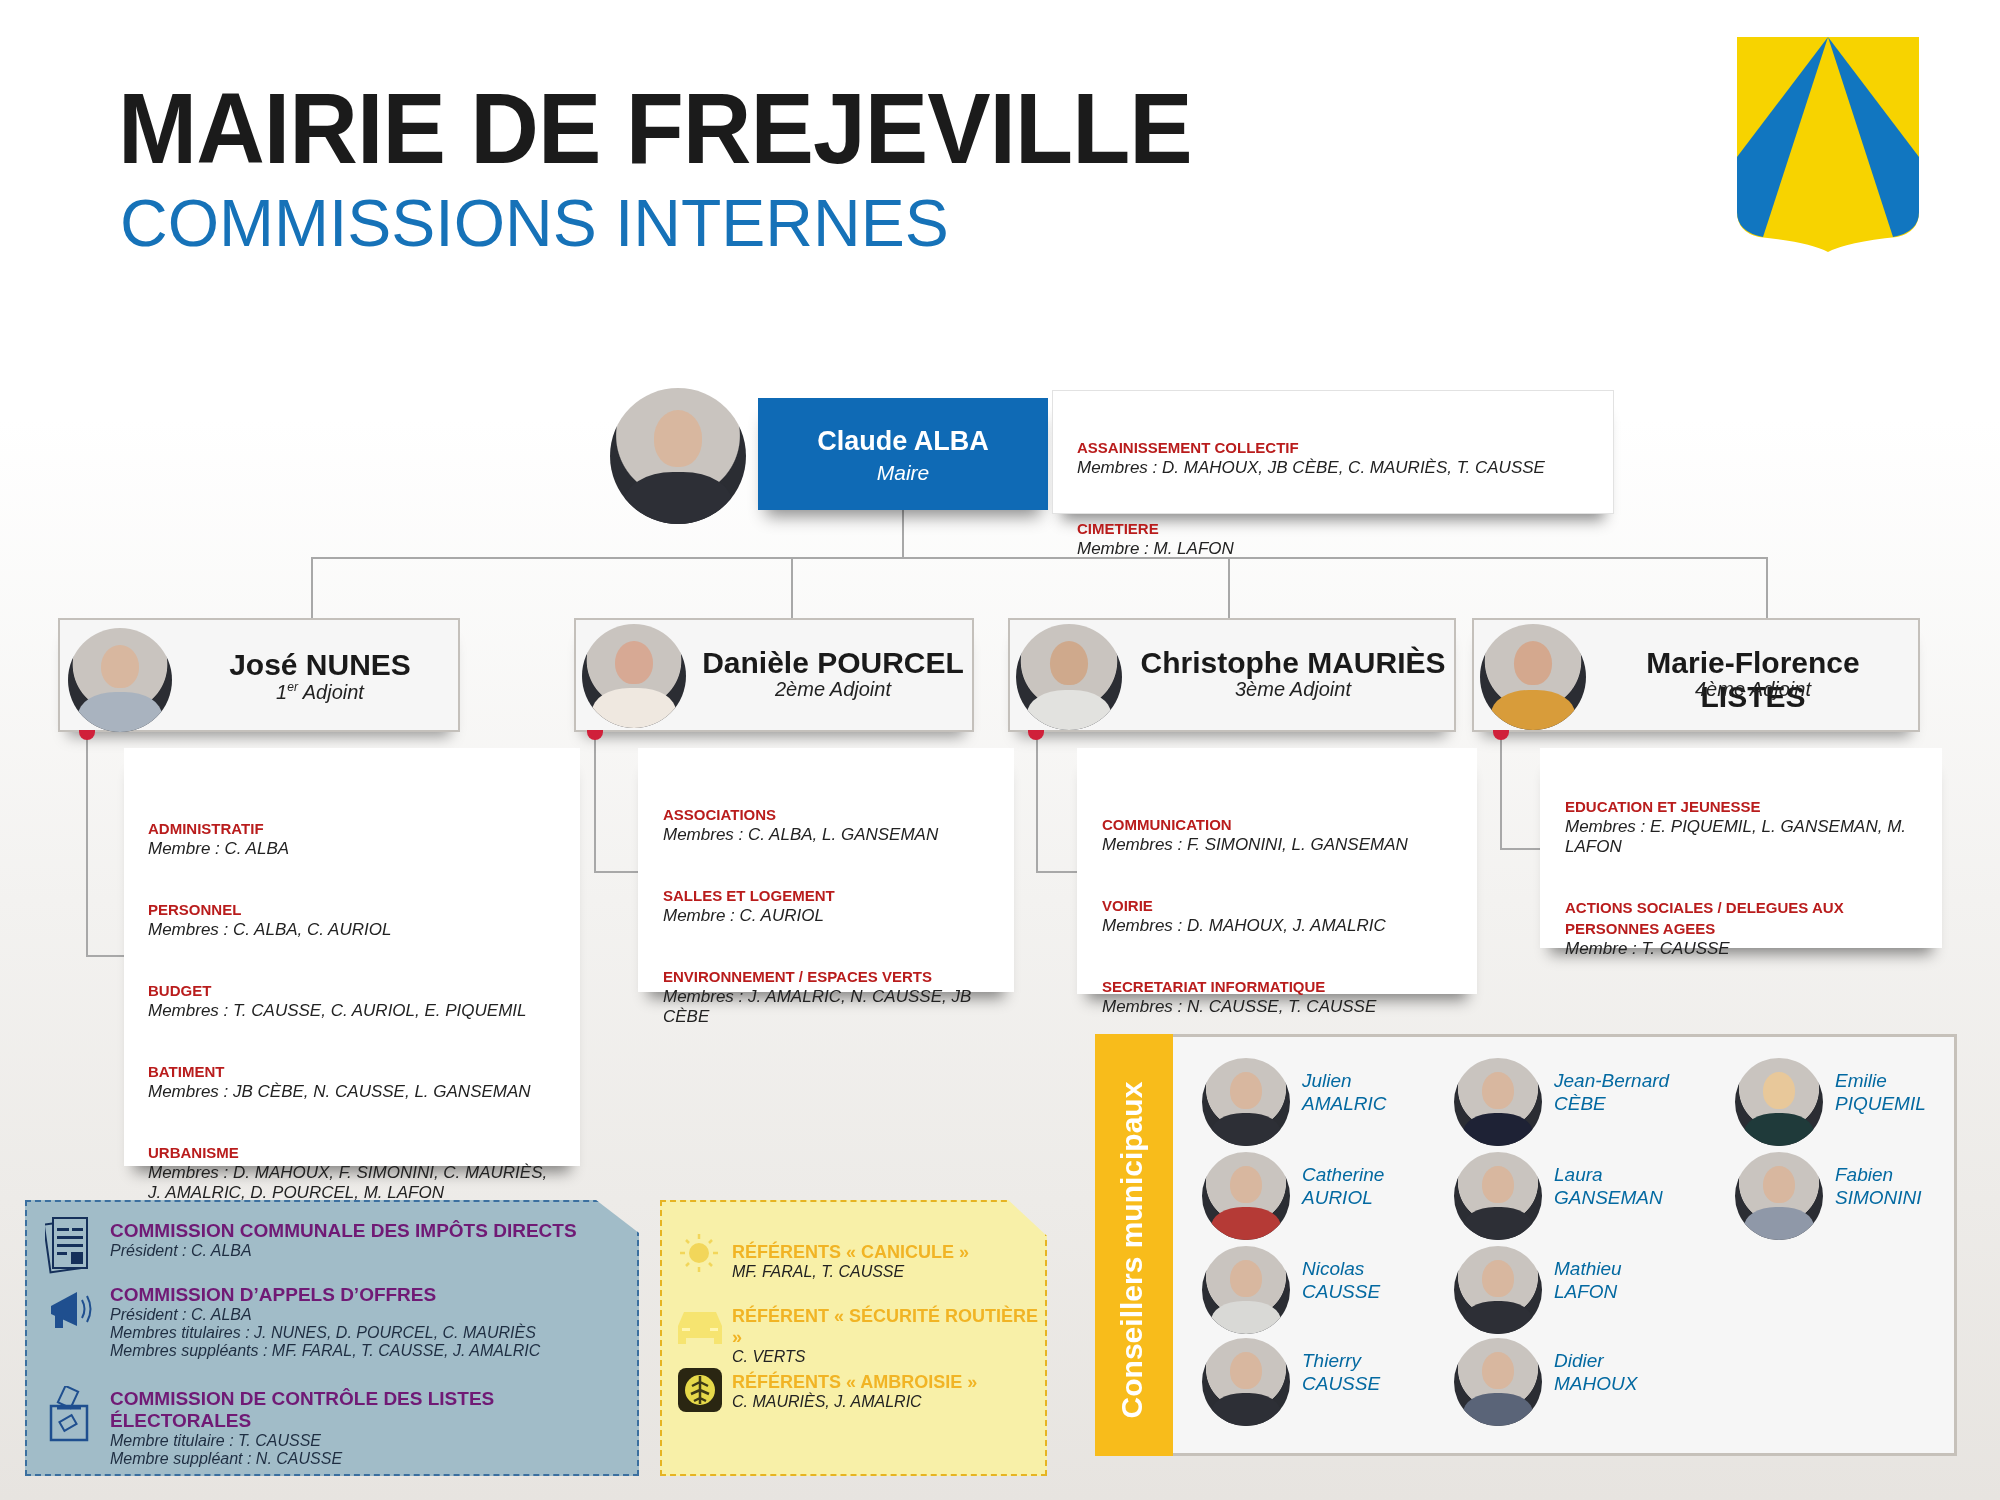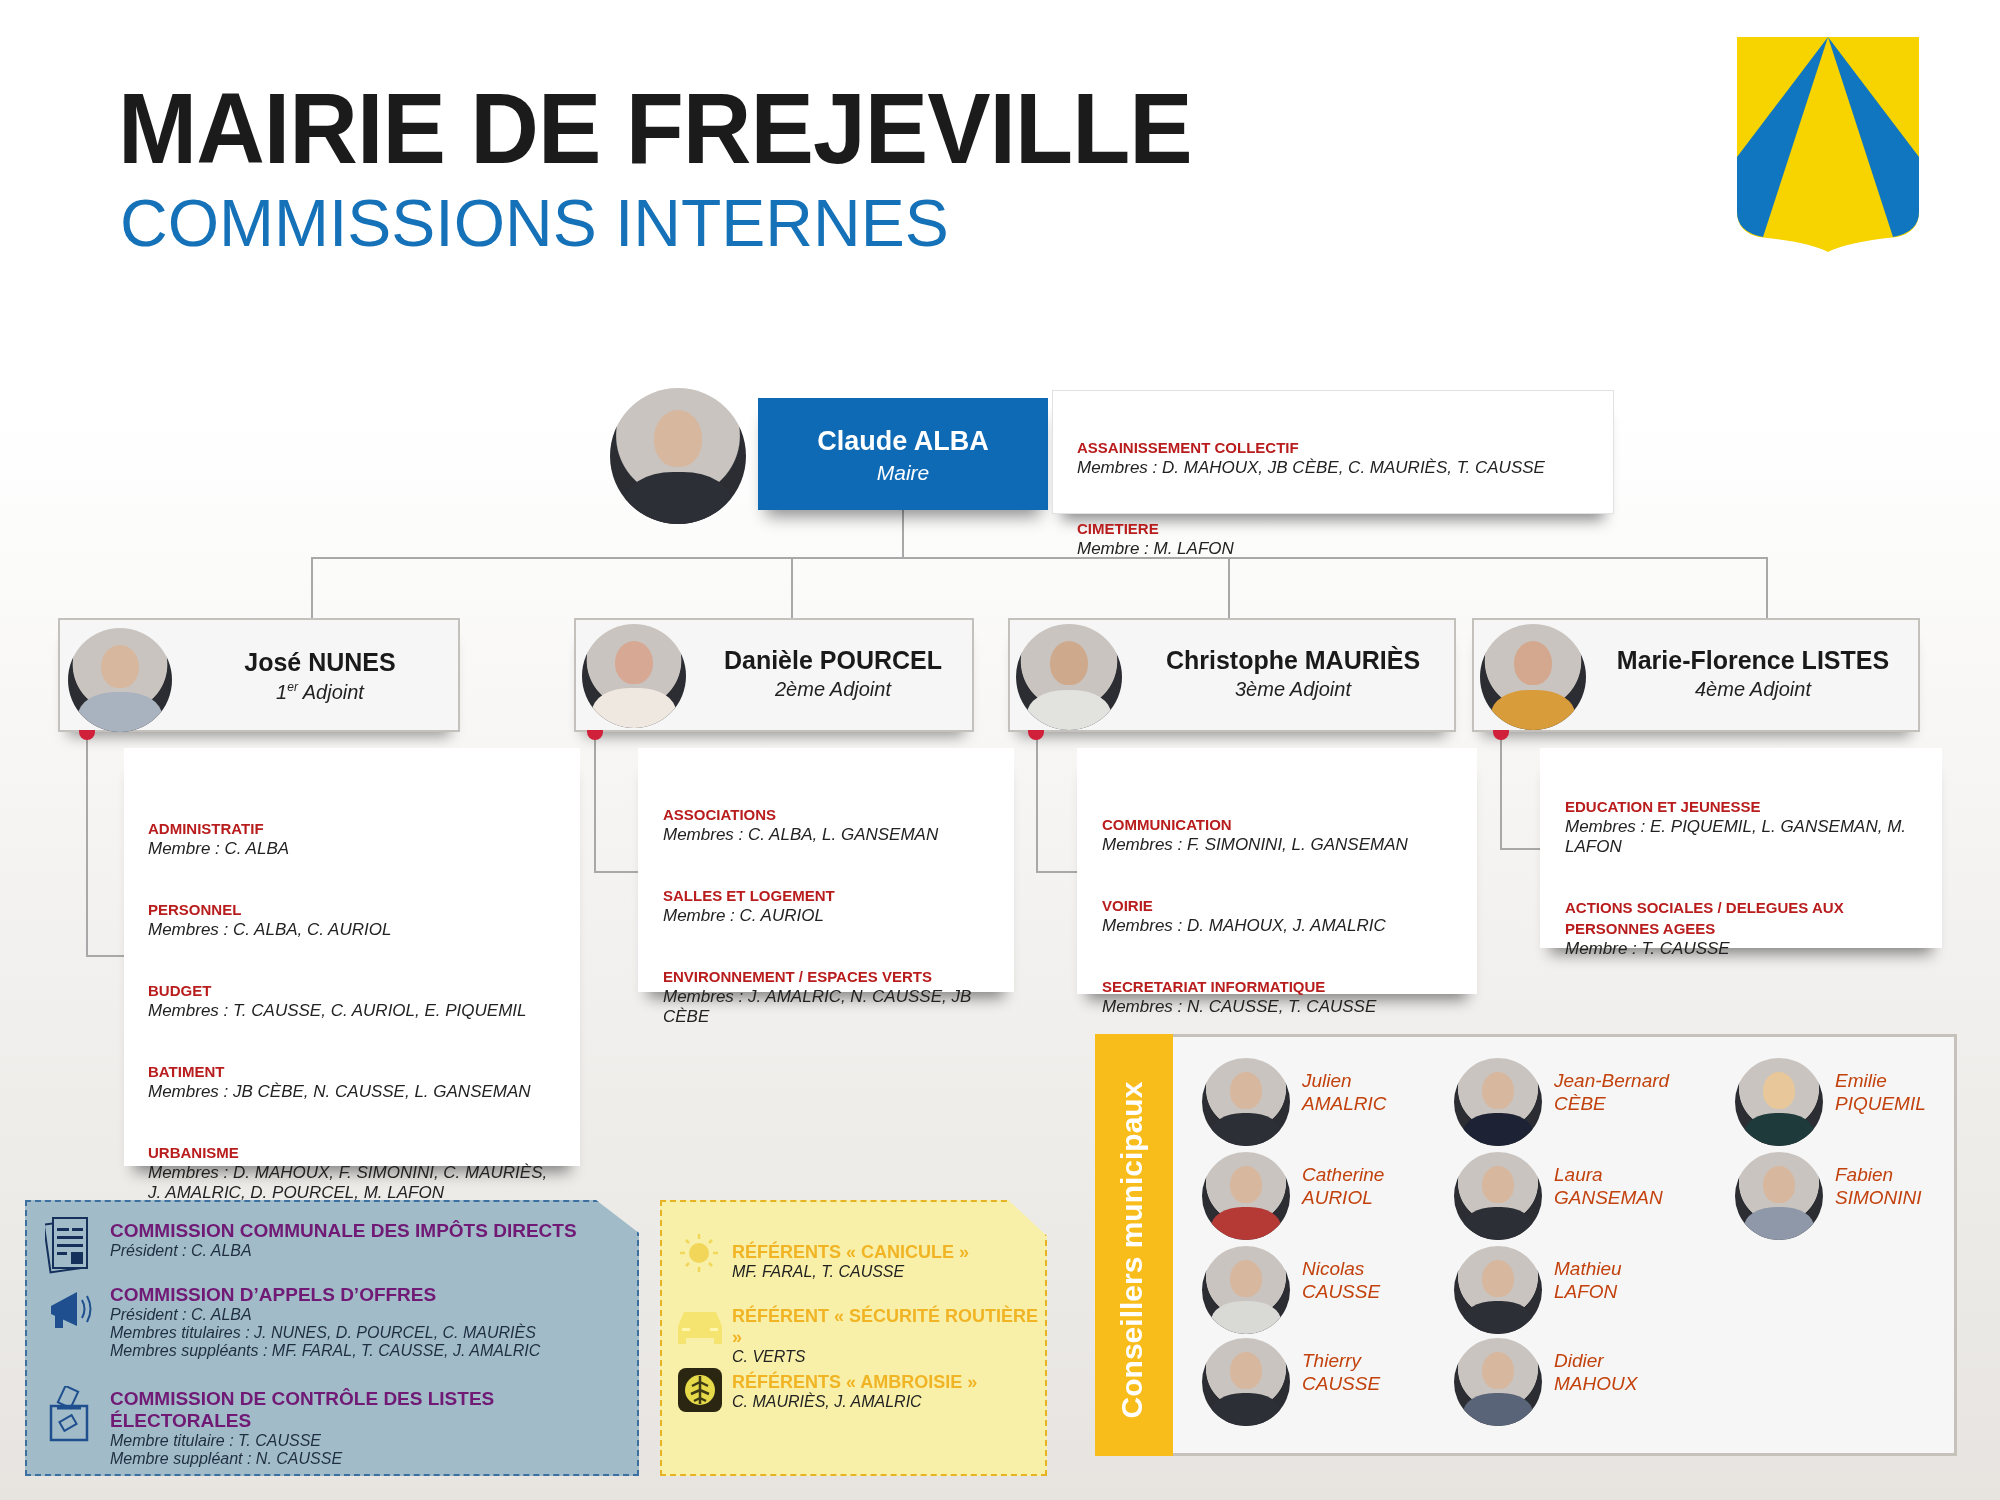--- a/index.html
+++ b/index.html
@@ -30,7 +30,7 @@
   .comm .m { font-style:italic; font-size:17px; color:#222; line-height:20px; }
 
   .adj { position:absolute; background:#f6f6f6; border:2px solid #c4c0bb; box-shadow:0 14px 14px -10px rgba(0,0,0,.4); height:110px; }
-  .adj .n { position:absolute; font-weight:bold; font-size:25px; text-align:center; color:#1a1a1a; }
+  .adj .n { position:absolute; font-weight:bold; font-size:30px; text-align:center; color:#1a1a1a; }
   .adj .r { position:absolute; font-style:italic; font-size:20px; text-align:center; color:#222; }
   .dot { position:absolute; width:16px; height:10px; background:#d0203a; border-radius:0 0 8px 8px; }
 

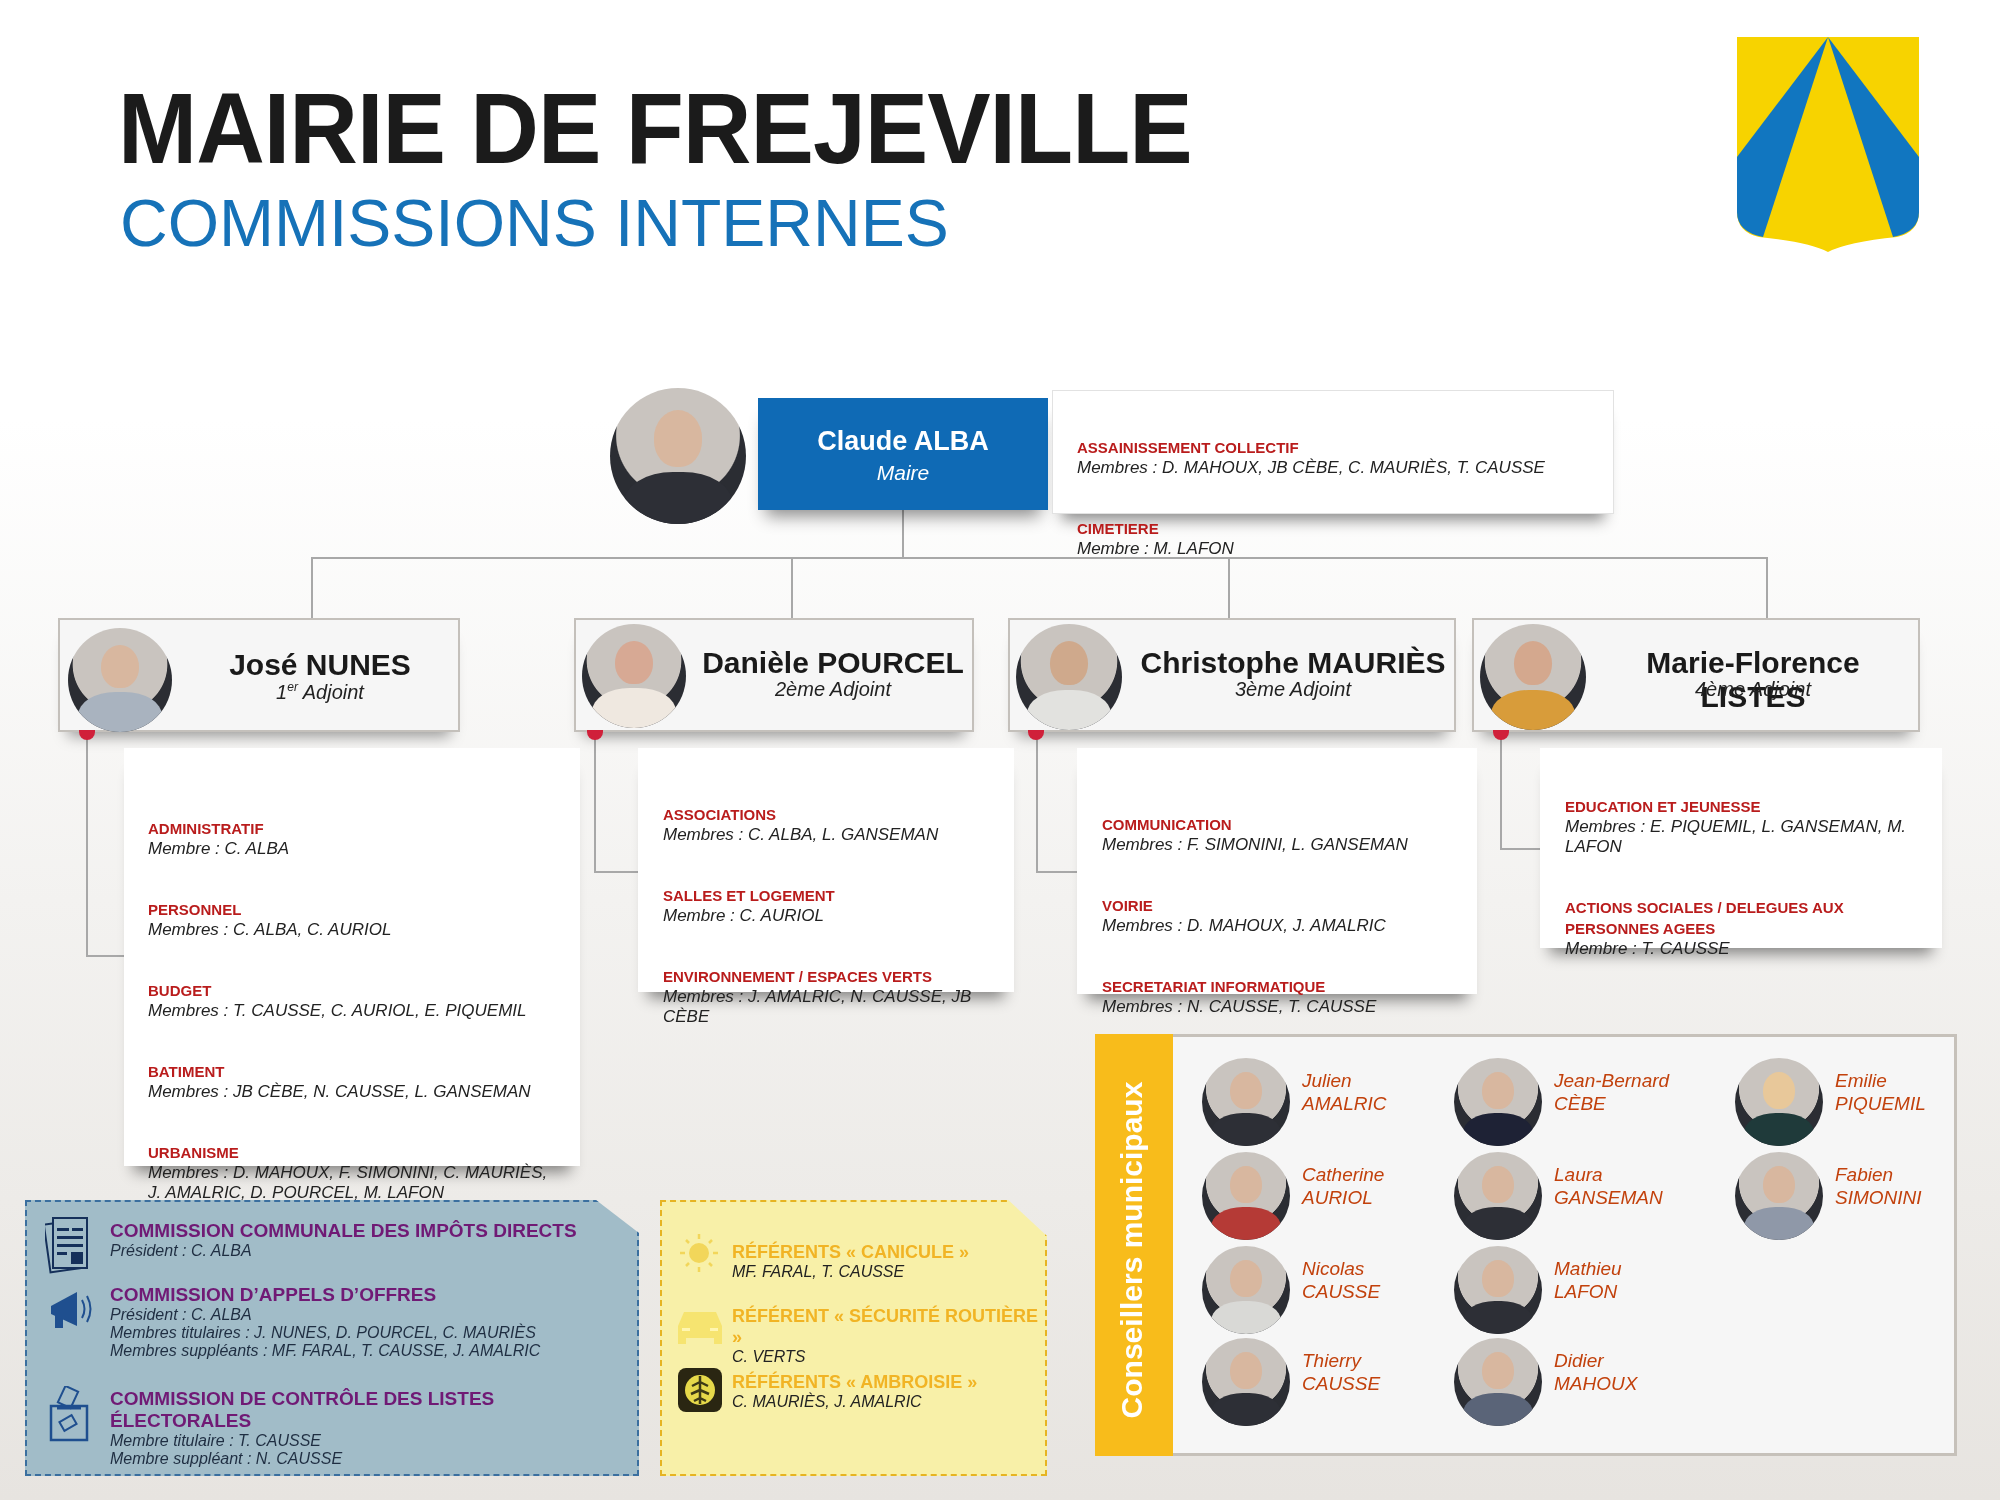--- a/index.html
+++ b/index.html
@@ -48,7 +48,7 @@
   .council-label { position:absolute; left:1093px; top:1233px; width:422px; transform:translate(-172px,0) rotate(-90deg); transform-origin:center; color:#fff; font-weight:bold; font-size:30px; text-align:center; white-space:nowrap; }
   .member { position:absolute; }
   .member .photo { width:88px; height:88px; left:0; top:0; }
-  .member .fn, .member .ln { position:absolute; left:100px; font-style:italic; font-size:19px; color:#c2410c; white-space:nowrap; }
+  .member .fn, .member .ln { position:absolute; left:100px; font-style:italic; font-size:19px; color:#0369a1; white-space:nowrap; }
   .member .fn { top:12px; } .member .ln { top:35px; }
 </style>
 </head>

